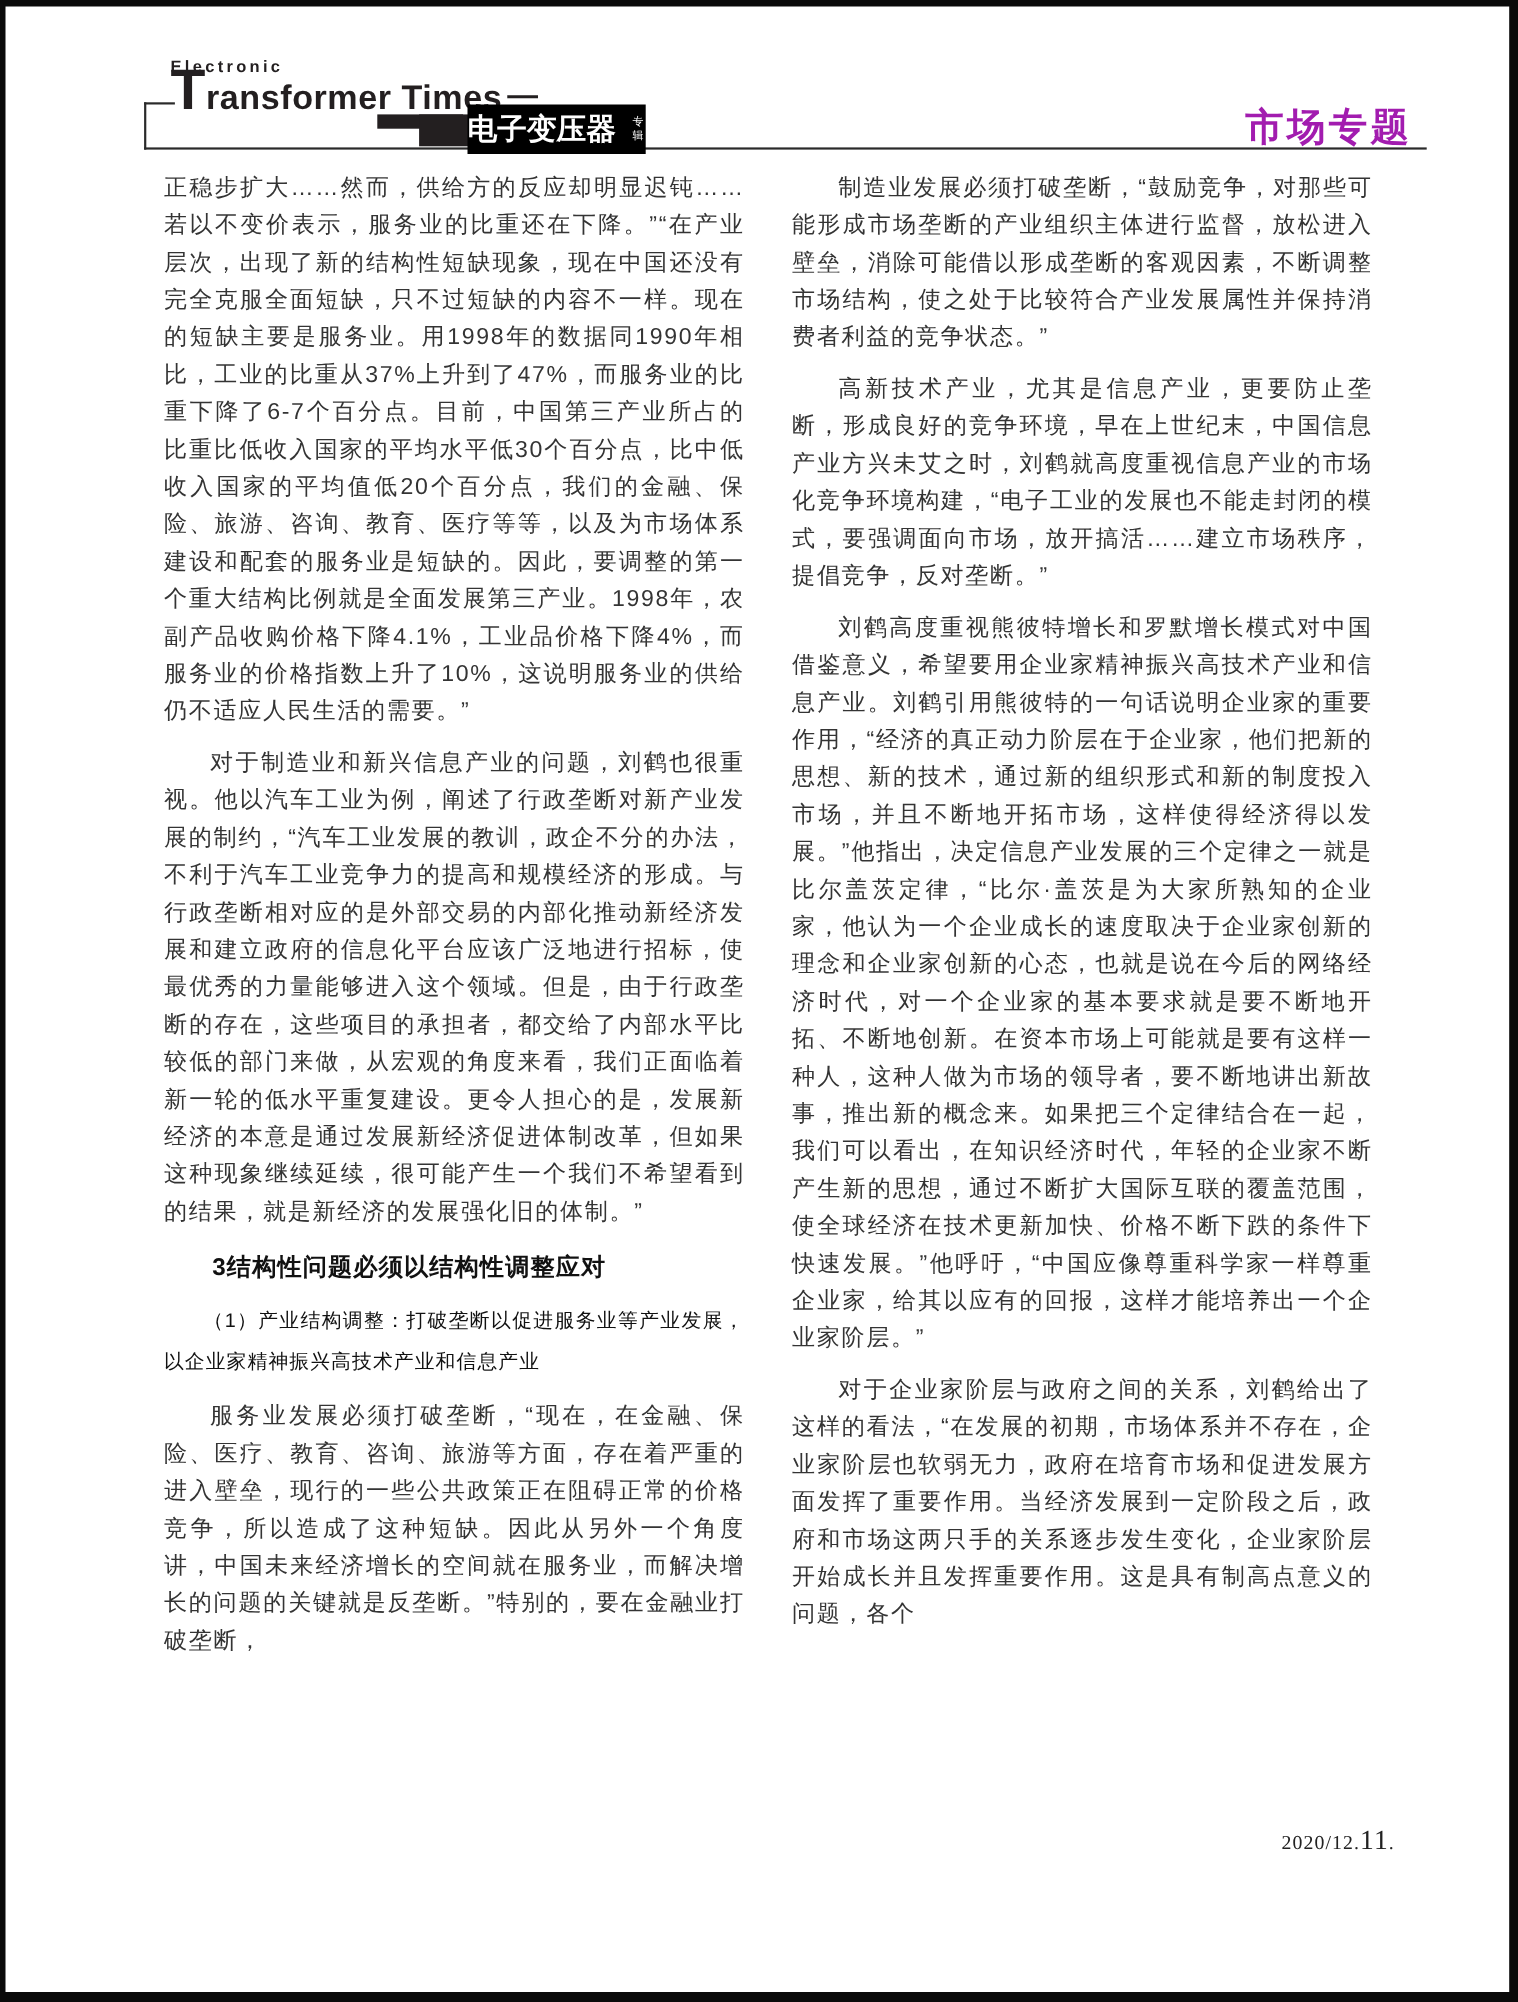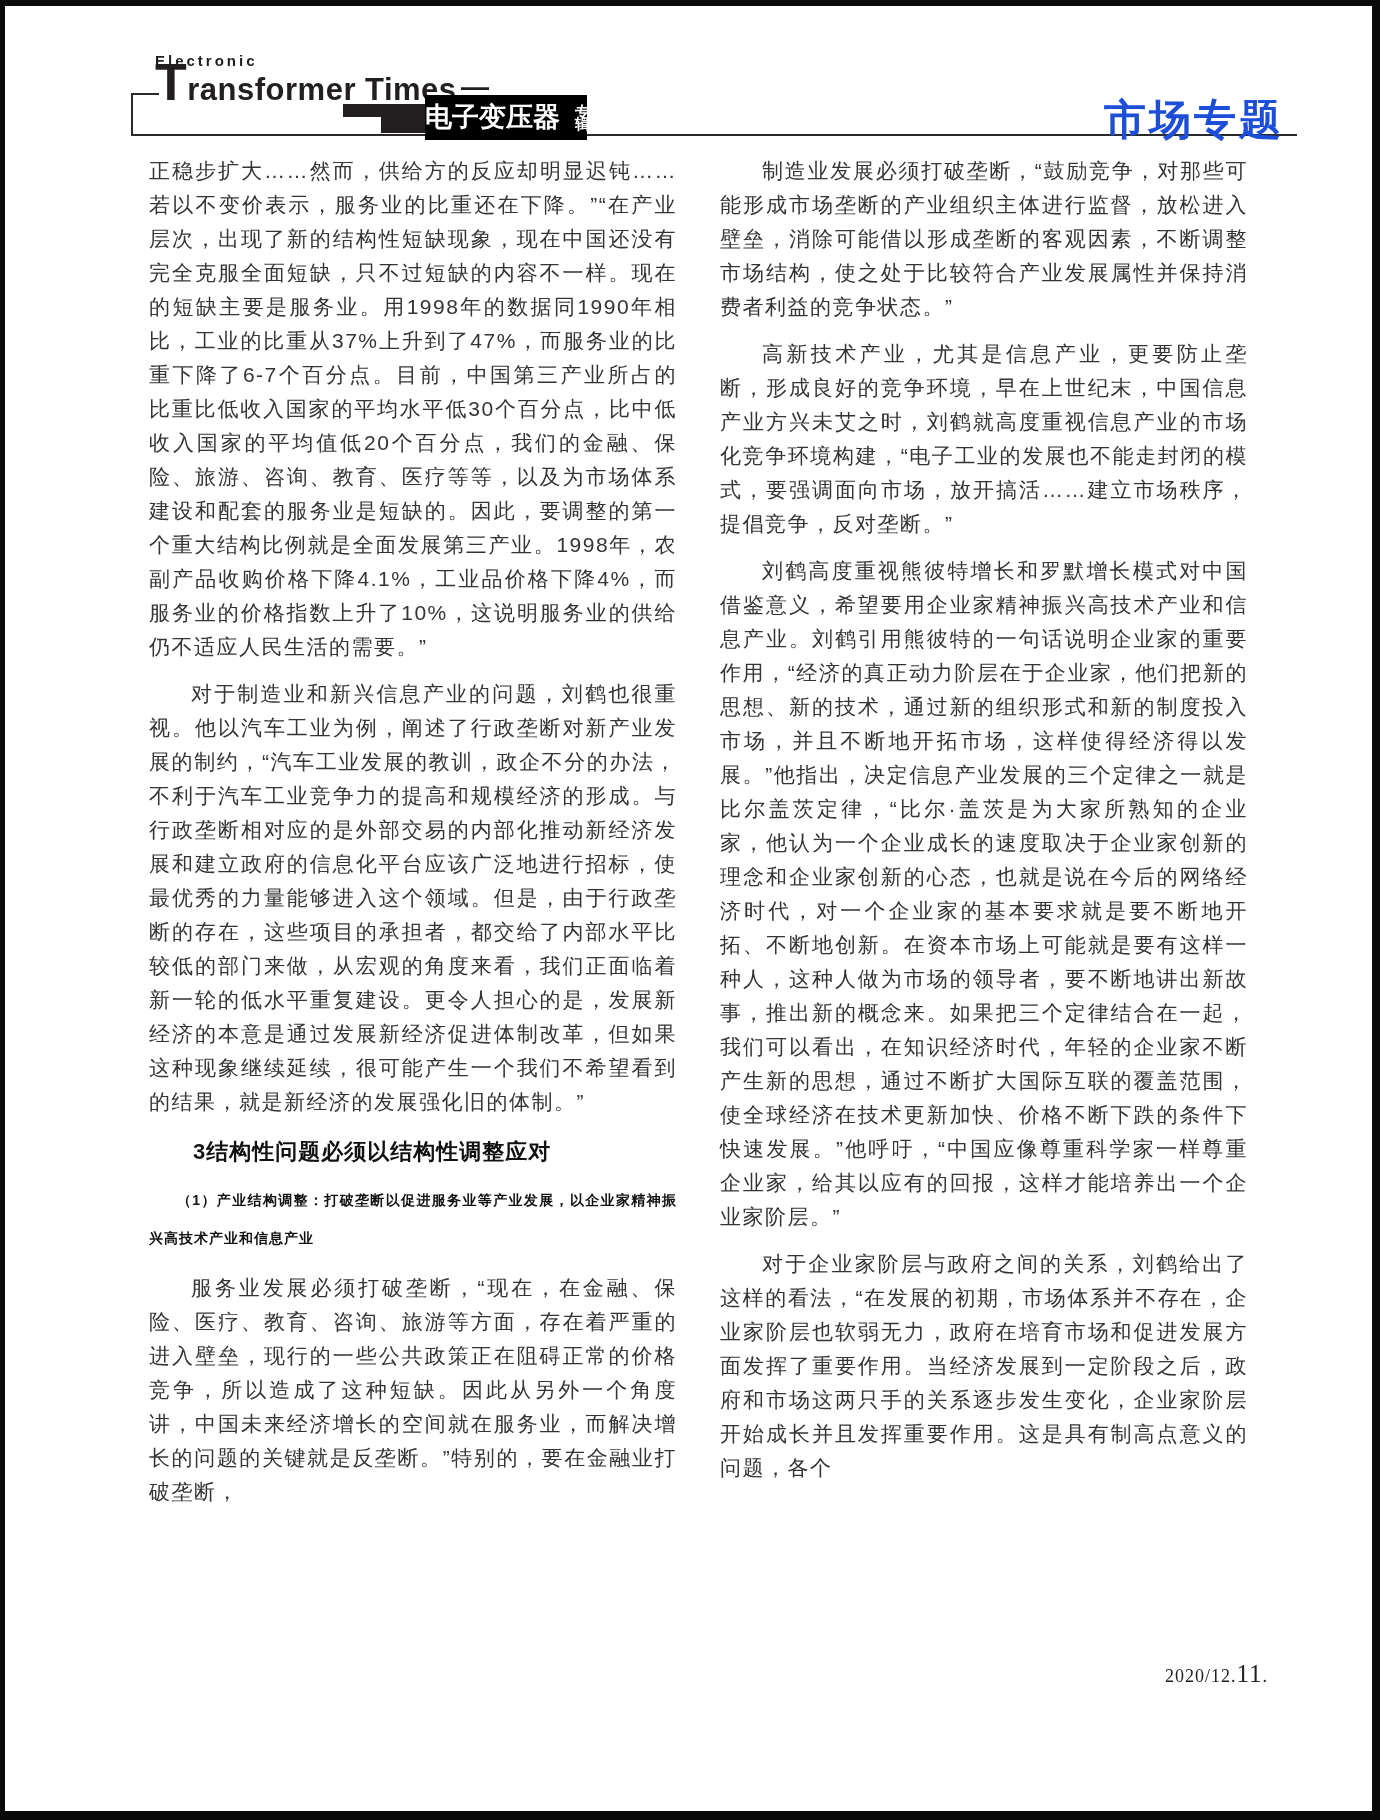--- a/index.html
+++ b/index.html
@@ -42,8 +42,8 @@
   }
   .banner-text { color: #ffffff; font-size: 27px; font-weight: bold; line-height: 1; letter-spacing: 0; }
   .banner-sub  {
-    color: #ffffff; font-size: 15px; line-height: 12px; width: 12px;
-    display: inline-block; word-break: break-all; margin-left: 15px; font-weight: bold;
+    color: #ffffff; font-size: 10px; line-height: 12px; width: 12px;
+    display: inline-block; word-break: break-all; margin-left: 15px; font-weight: normal;
   }
 
   .section-title {

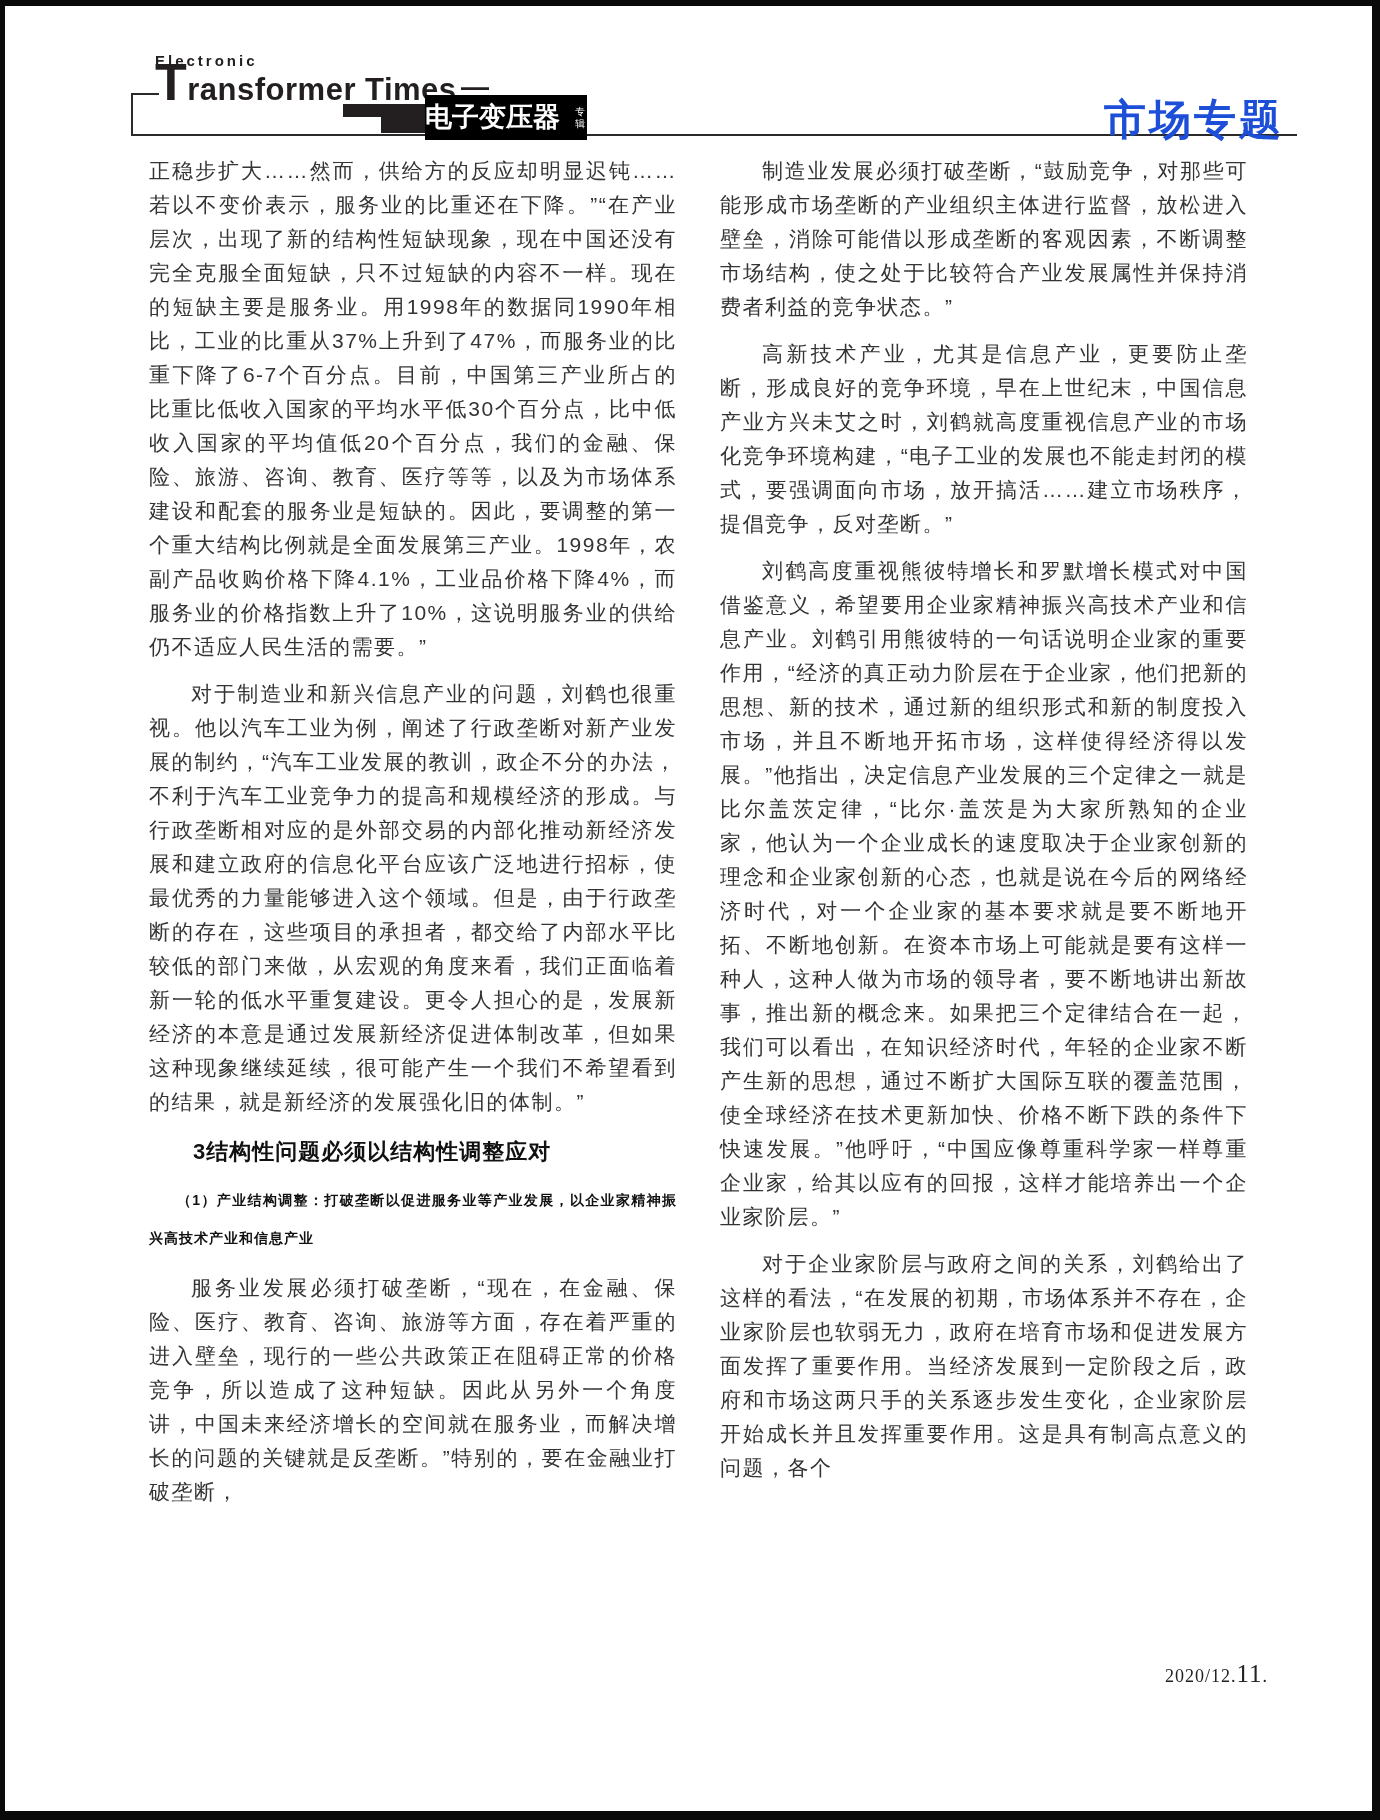--- a/index.html
+++ b/index.html
@@ -48,7 +48,7 @@
 
   .section-title {
     position: absolute; right: 88px; top: 86px;
-    font-size: 42px; font-weight: 900; letter-spacing: 3px; color: #1d4ed8;
+    font-size: 35px; font-weight: 900; letter-spacing: 3px; color: #a21caf;
   }
 
   

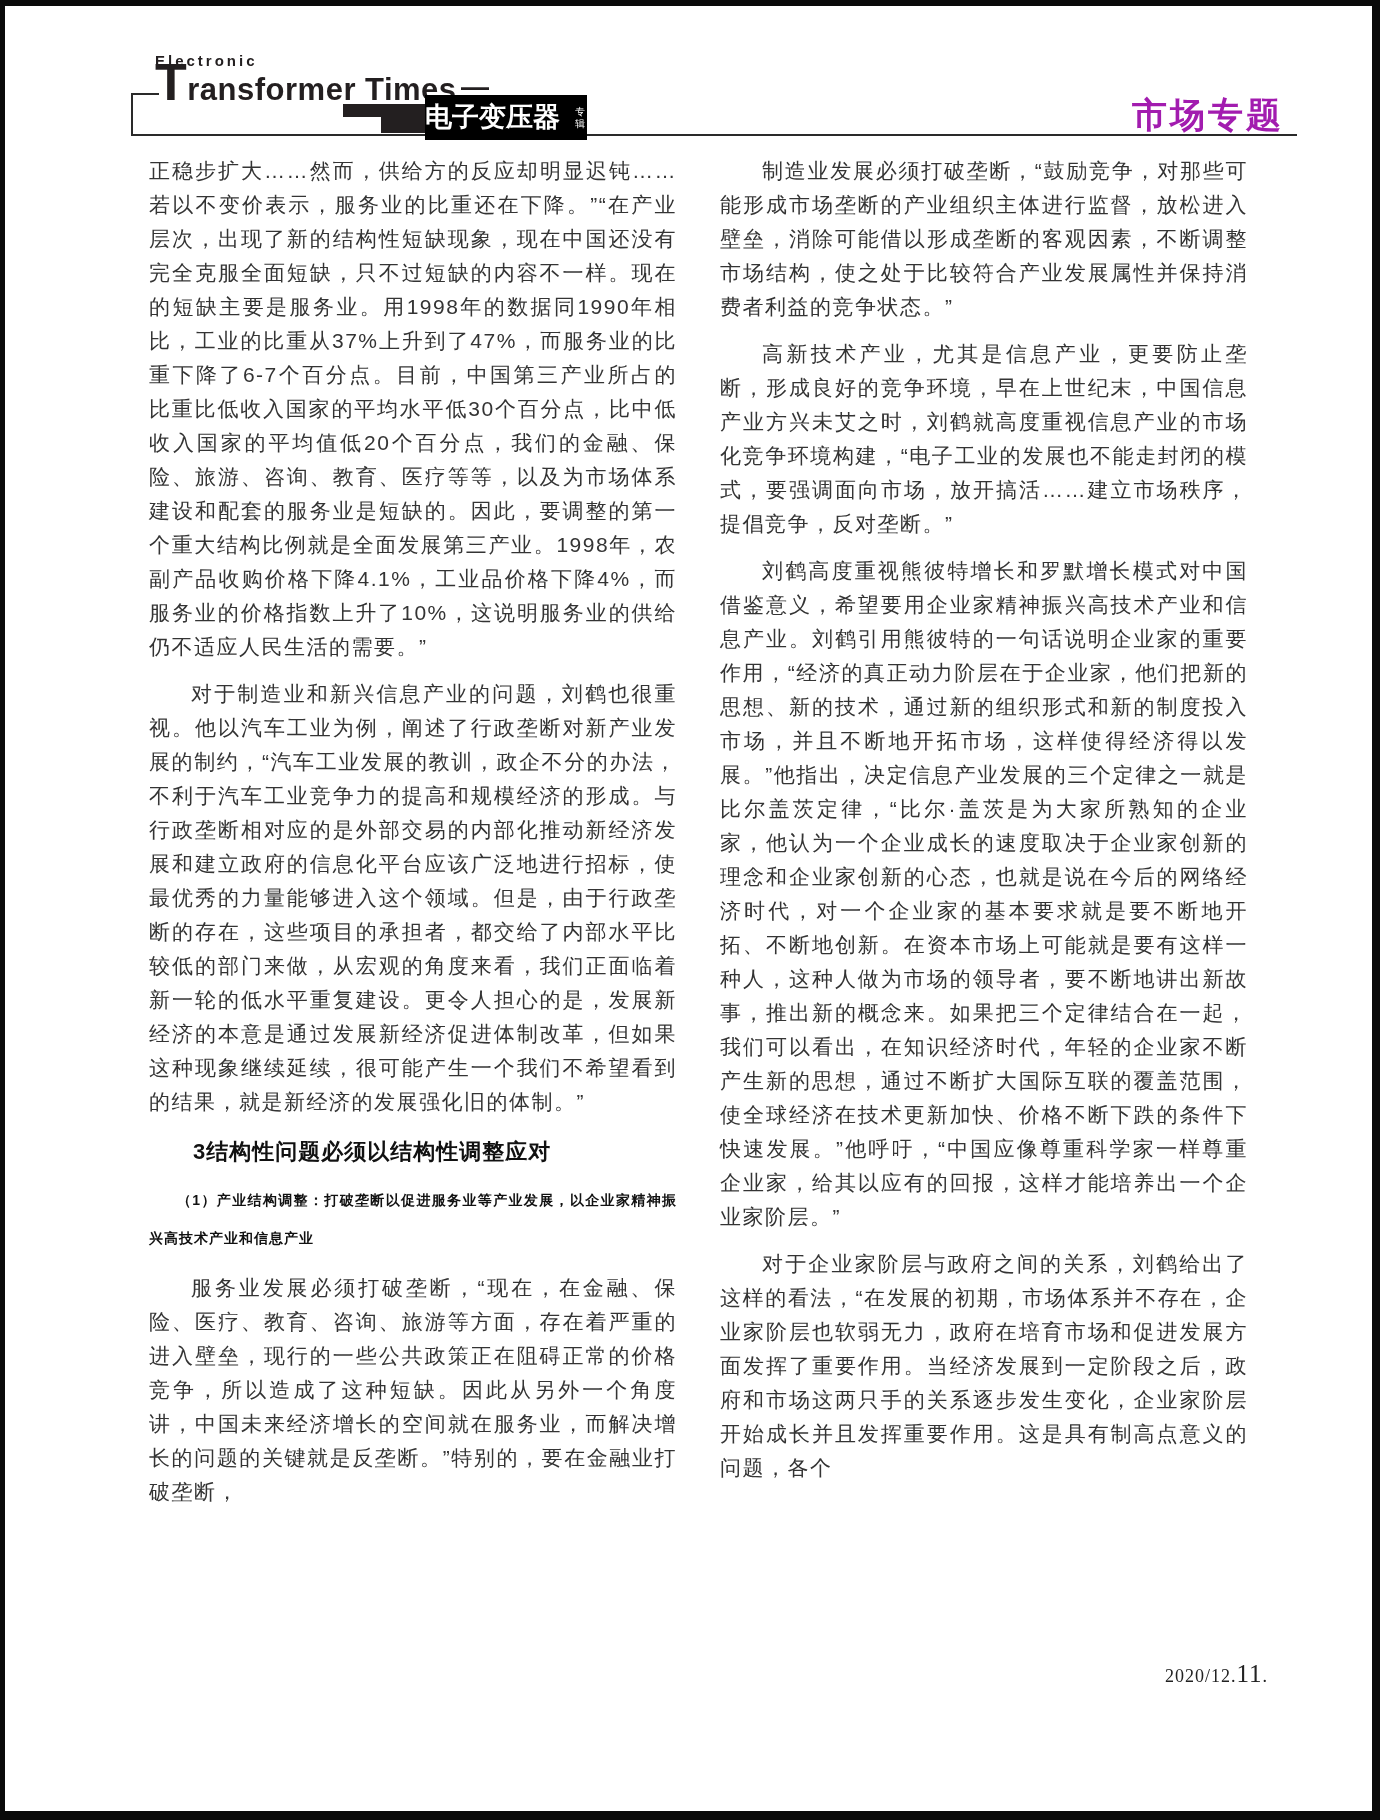--- a/index.html
+++ b/index.html
@@ -68,7 +68,7 @@
     margin: 16px 0 12px 0; text-indent: 2em; letter-spacing: 1px; line-height: 34px;
   }
   .h-sub {
-    font-size: 14px; font-weight: bold; color: #111111;
+    font-size: 18px; font-weight: normal; color: #111111;
     margin: 6px 0 14px 0; text-indent: 2em; letter-spacing: 1px; line-height: 38px;
   }
 

